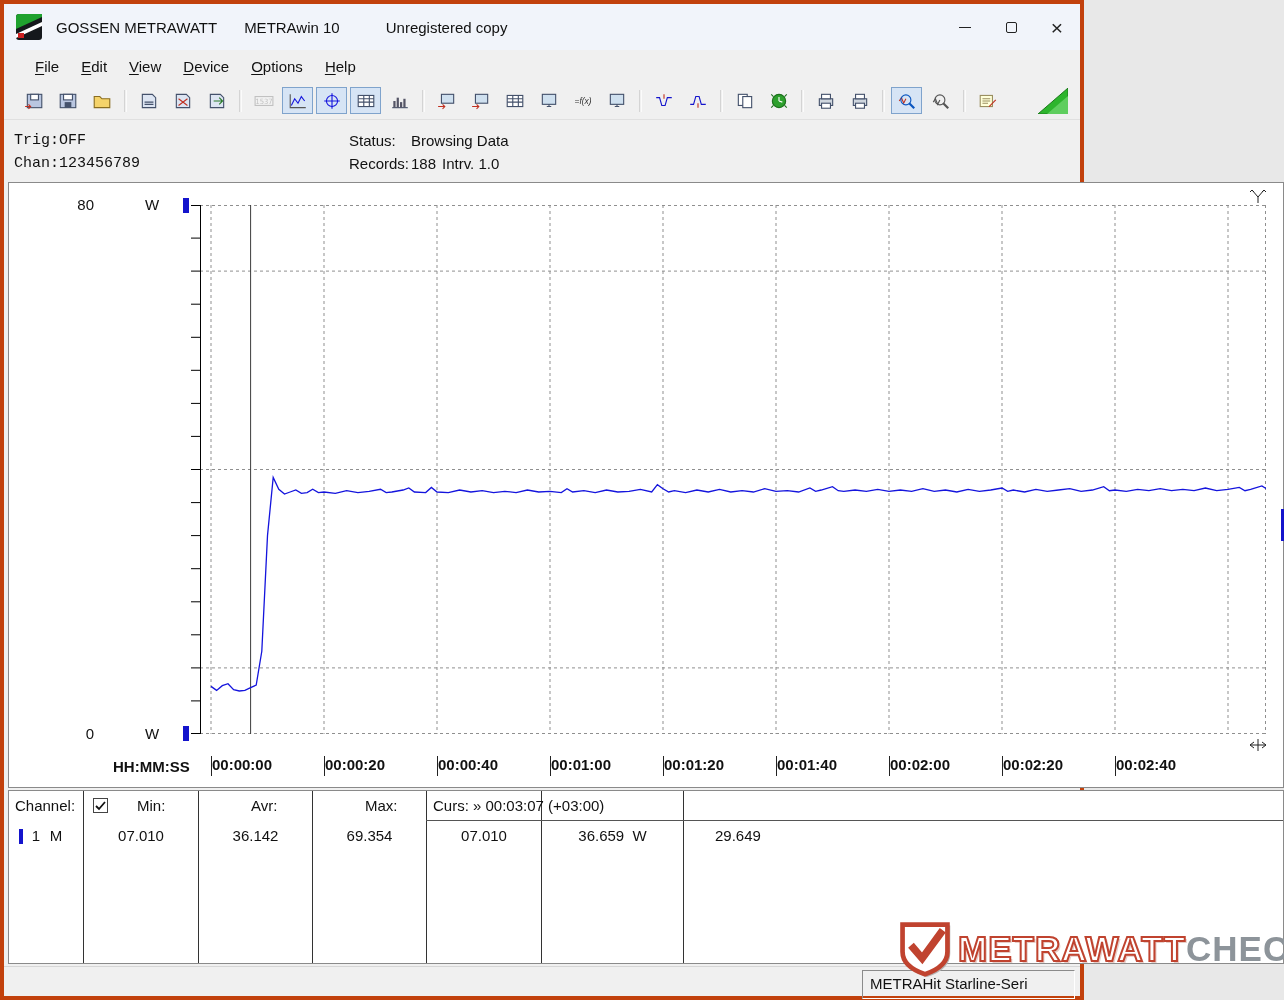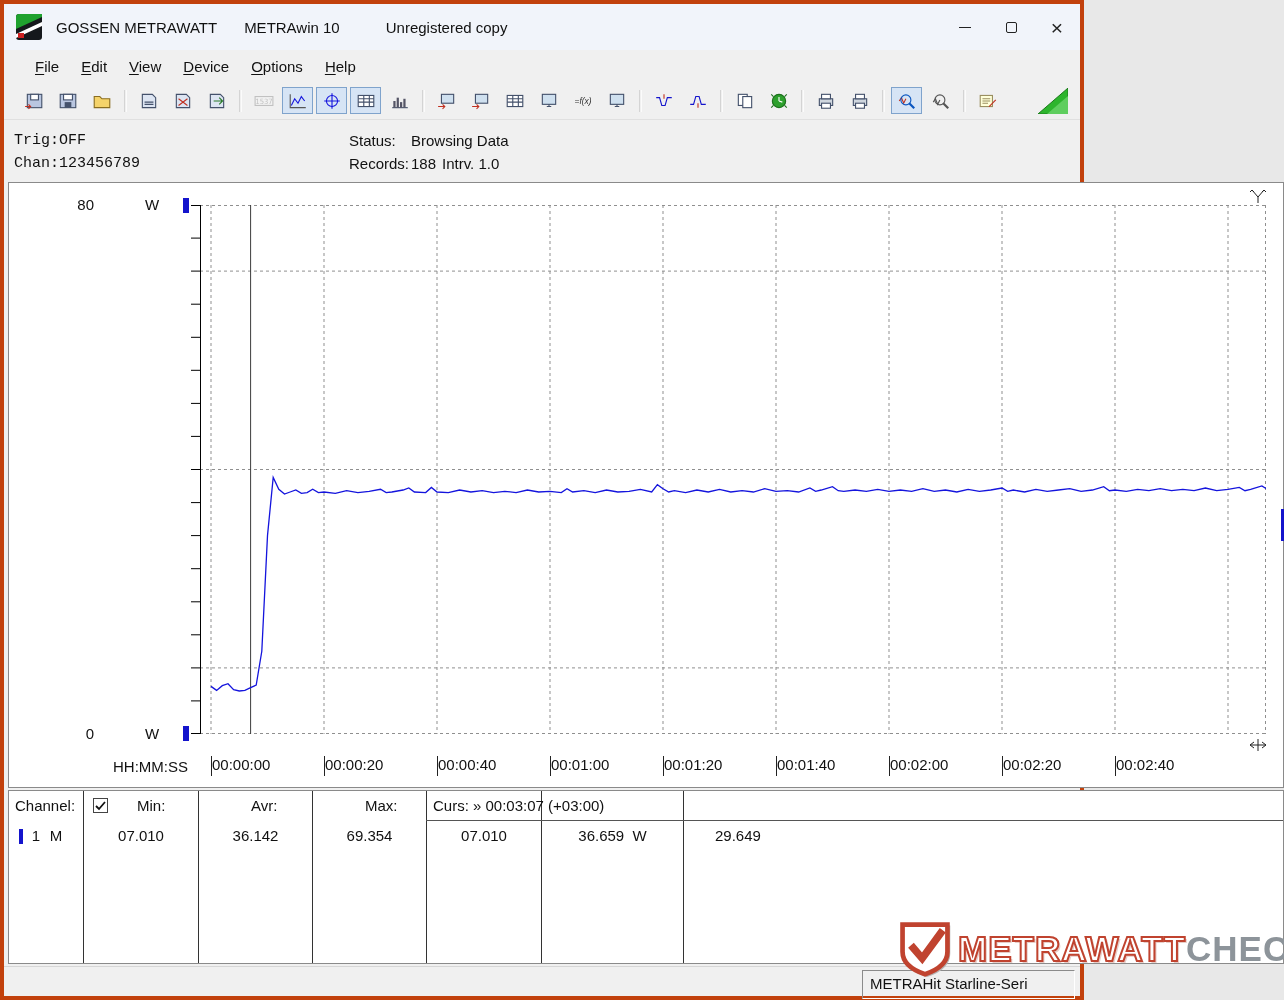--- a/index.html
+++ b/index.html
@@ -55,7 +55,7 @@
   .axis-marker { position:absolute; left:174px; width:6px; height:15px; background:#1414cc; }
   #plot-wrap { position:absolute; left:181px; top:22px; width:1076px; height:529px; }
   .cursor-handle { position:absolute; }
-  .xaxis-row { position:absolute; left:0; top:572px; height:24px; right:0; font-size:15px; }
+  .xaxis-row { position:absolute; left:0; top:572px; height:24px; right:0; font-size:15px;font-weight:bold; }
   .x-title { position:absolute; left:104px; top:3px; }
   .xtick { position:absolute; top:1px; border-left:1px solid #222; height:20px; }
 

